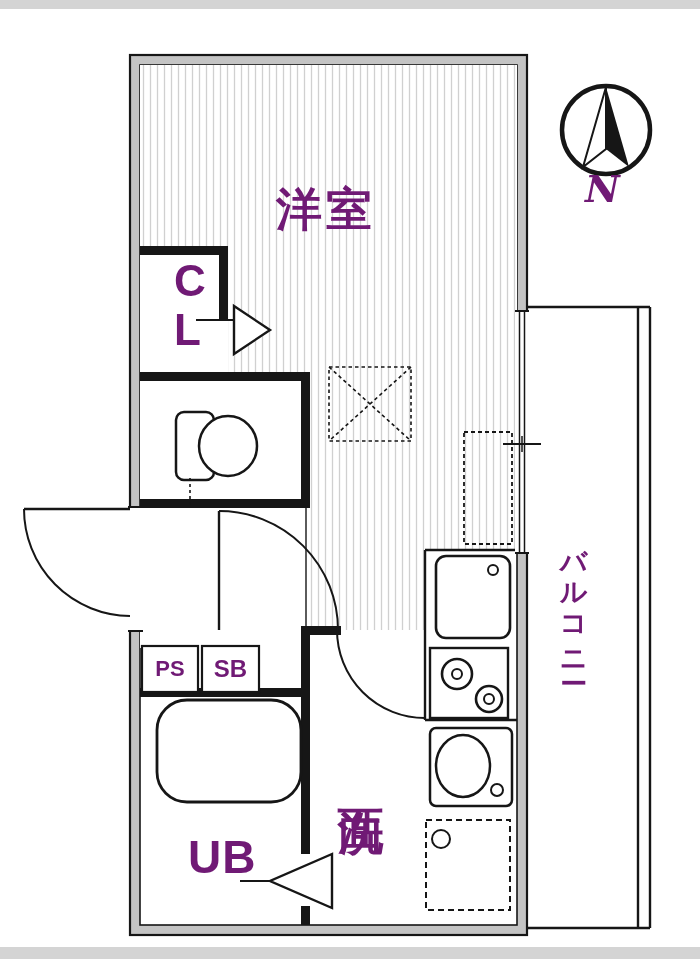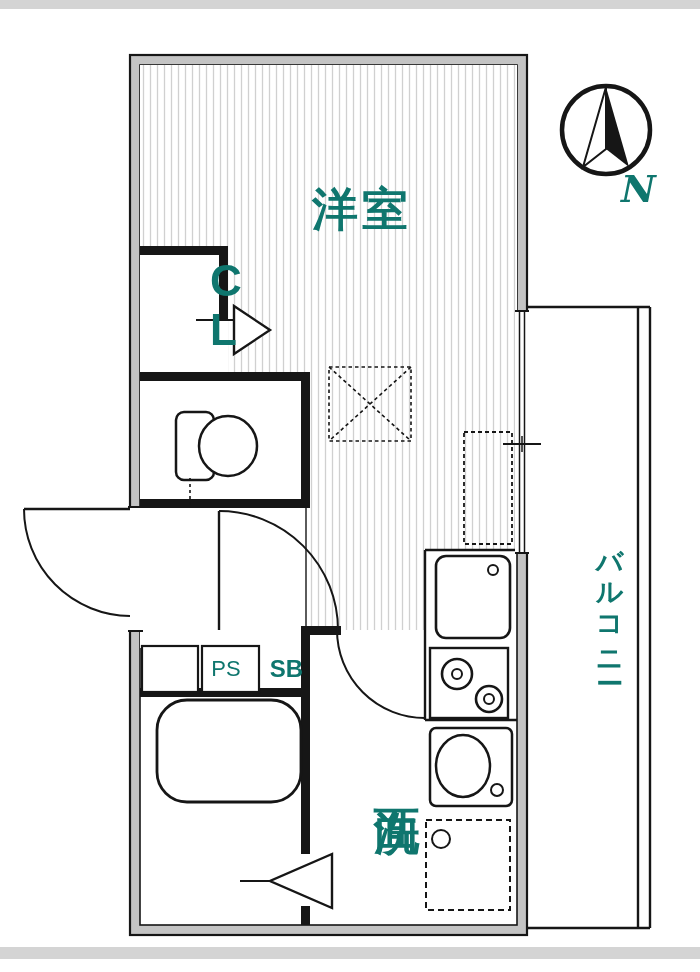--- a/index.html
+++ b/index.html
@@ -9,8 +9,8 @@
   }
   #plan-svg{position:absolute;left:0;top:0;}
   .lbl{
-    position:absolute;color:#0f766e;font-weight:600;line-height:1.1;
-    font-family:"Liberation Sans",sans-serif;white-space:pre;padding-left:36px;
+    position:absolute;color:#701a75;font-weight:600;line-height:1.1;
+    font-family:"Liberation Sans",sans-serif;white-space:pre;
   }
   .stack{word-break:break-all;white-space:normal;}
   .vert{writing-mode:vertical-rl;text-orientation:mixed;white-space:normal;}

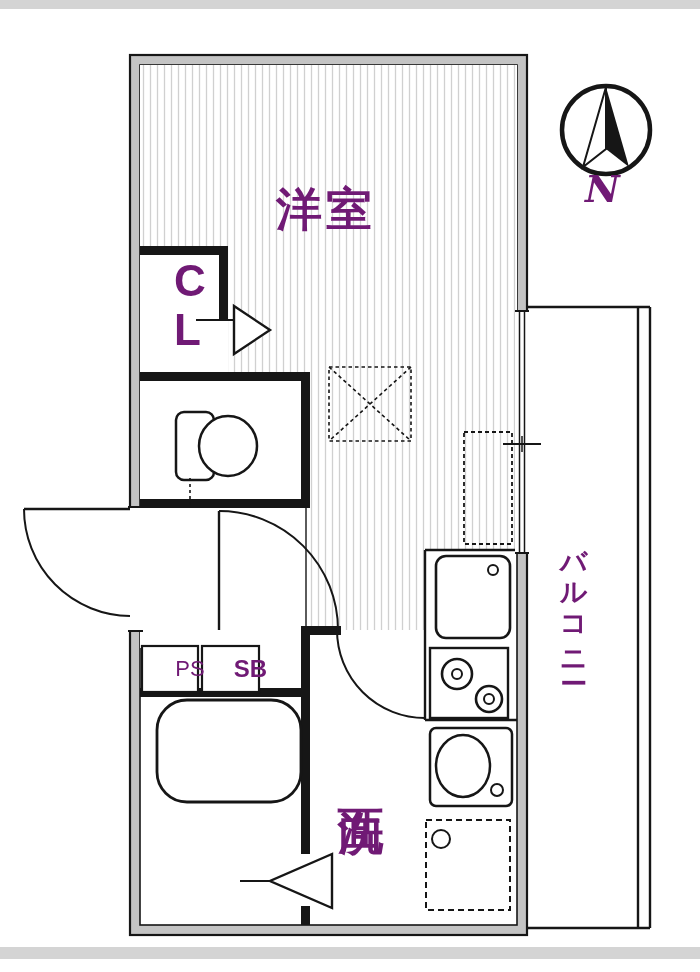--- a/index.html
+++ b/index.html
@@ -18,7 +18,7 @@
   .lbl-cl{left:174px;top:256px;font-size:44px;width:44px;line-height:1.12;}
   .lbl-wc{left:250px;top:400px;font-size:35px;width:36px;line-height:1.14;}
   .lbl-ps{left:142px;top:646px;width:56px;height:46px;font-size:22px;
-          display:flex;align-items:center;justify-content:center;font-weight:400;margin-left:20px;}
+          display:flex;align-items:center;justify-content:center;font-weight:700;}
   .lbl-sb{left:202px;top:646px;width:57px;height:46px;font-size:24px;
           display:flex;align-items:center;justify-content:center;font-weight:600;margin-left:20px;}
   .lbl-ub{left:188px;top:832px;font-size:46px;letter-spacing:1px;}

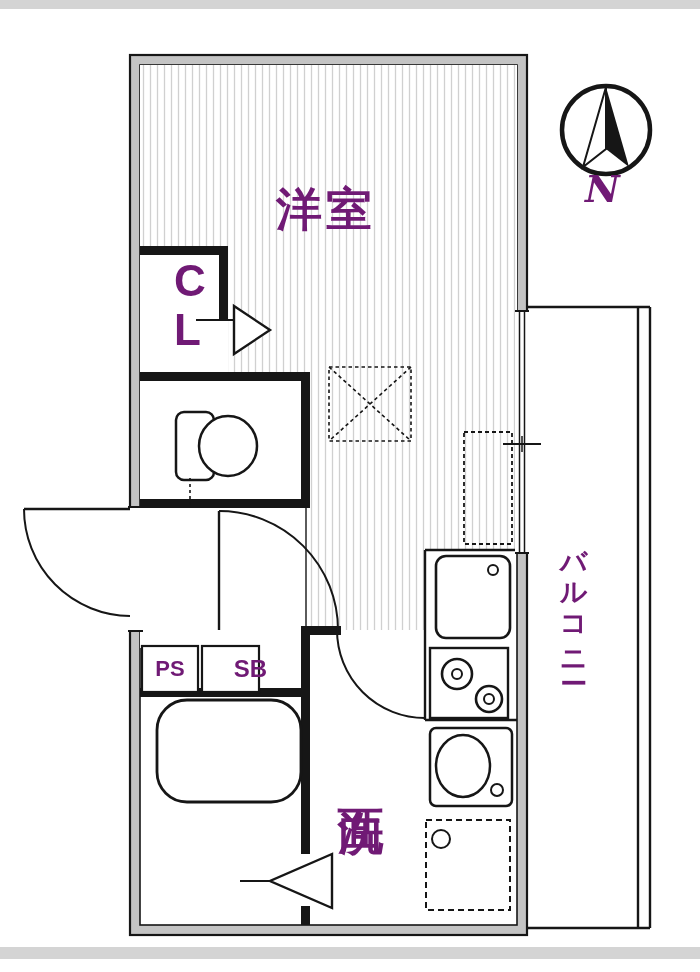--- a/index.html
+++ b/index.html
@@ -20,7 +20,7 @@
   .lbl-ps{left:142px;top:646px;width:56px;height:46px;font-size:22px;
           display:flex;align-items:center;justify-content:center;font-weight:700;}
   .lbl-sb{left:202px;top:646px;width:57px;height:46px;font-size:24px;
-          display:flex;align-items:center;justify-content:center;font-weight:600;margin-left:20px;}
+          display:flex;align-items:center;justify-content:center;font-weight:600;}
   .lbl-ub{left:188px;top:832px;font-size:46px;letter-spacing:1px;}
   .lbl-senmen{left:336px;top:772px;font-size:46px;height:150px;}
   .lbl-balcony{left:558px;top:530px;font-size:27px;letter-spacing:4px;font-weight:600;}

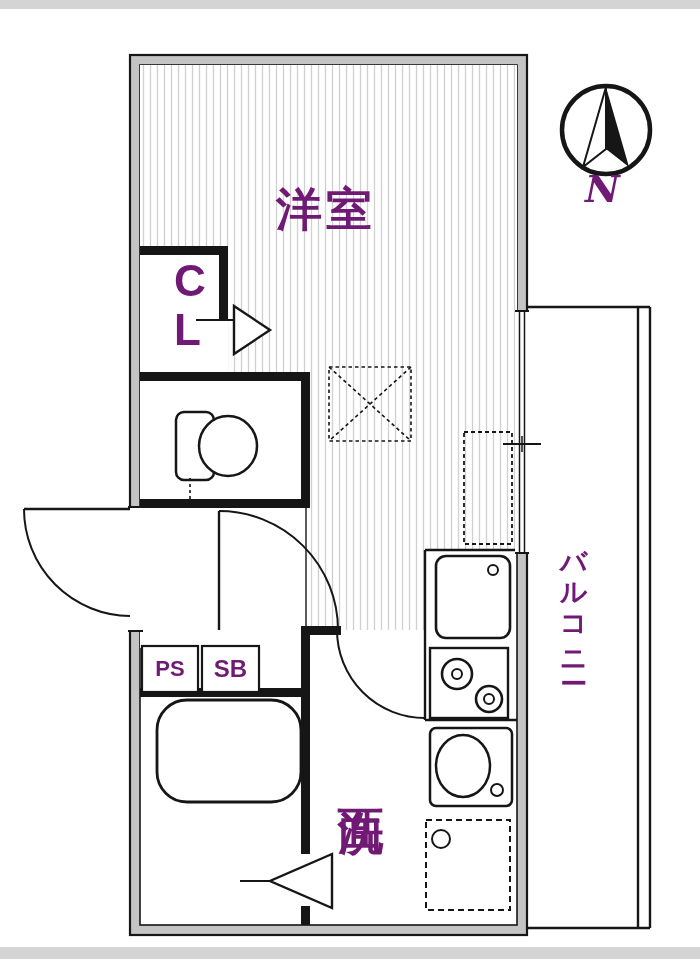--- a/index.html
+++ b/index.html
@@ -174,6 +174,7 @@
   <div class="lbl lbl-cl stack">CL</div>
   <div class="lbl lbl-ps">PS</div>
   <div class="lbl lbl-sb">SB</div>
+  <div class="lbl lbl-ub">UB</div>
   <div class="lbl lbl-senmen vert">洗面</div>
   <div class="lbl lbl-balcony vert">バルコニー</div>
   <div class="lbl lbl-north">N</div>

